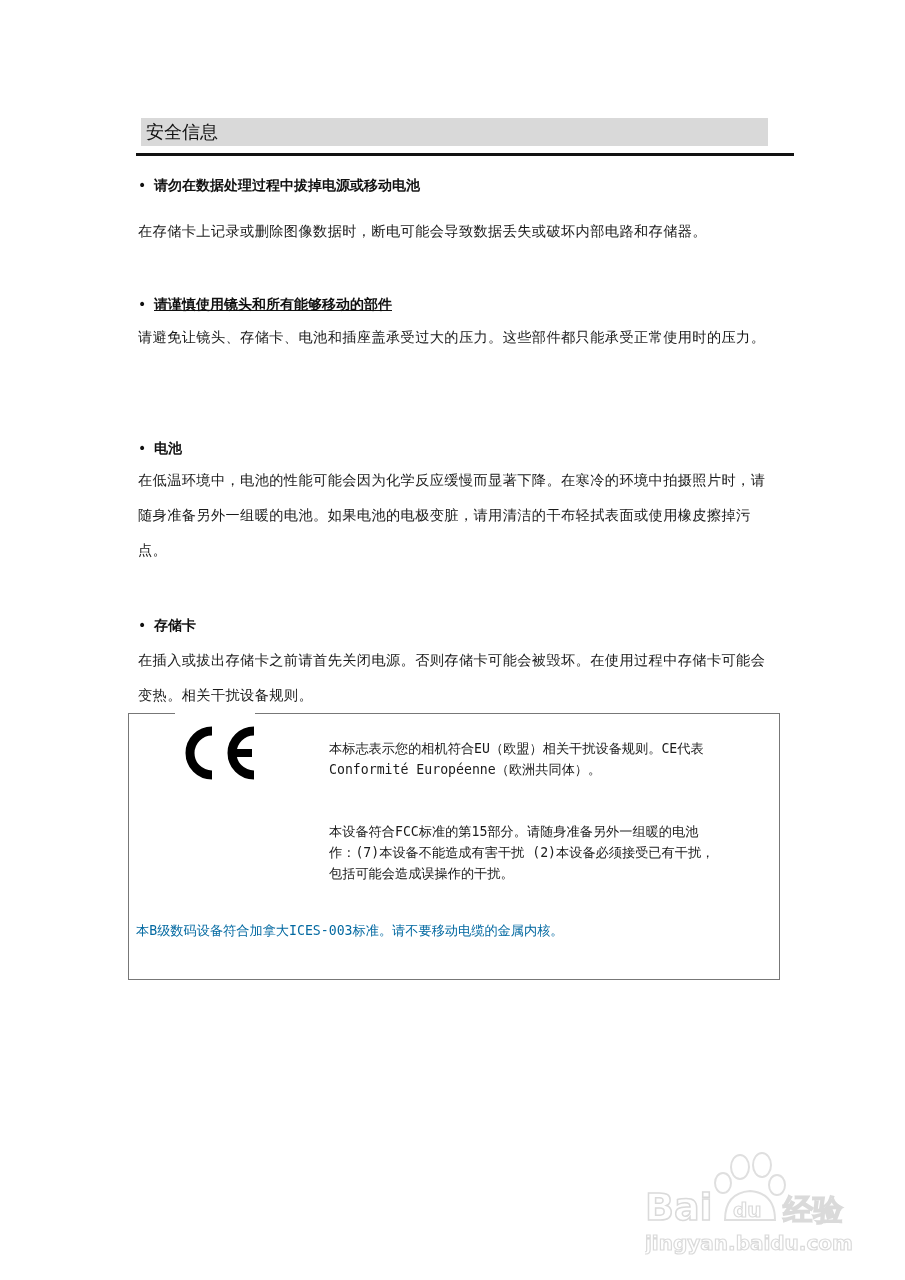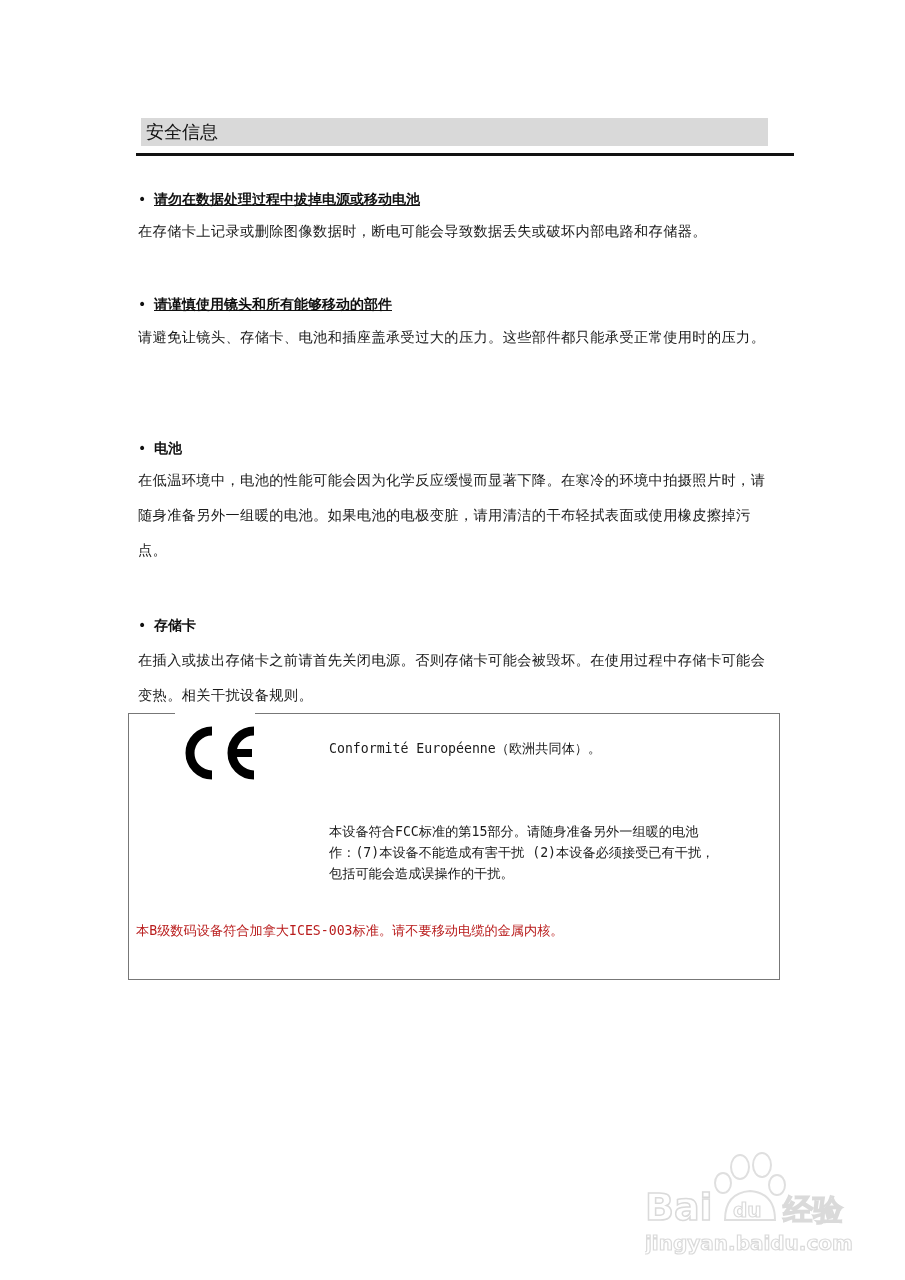--- a/index.html
+++ b/index.html
@@ -128,7 +128,7 @@
 <div class="heading-text">安全信息</div>
 <div class="heading-rule"></div>
 
-<div class="section-title" style="top:189px;text-decoration:underline;">
+<div class="section-title" style="top:175px;">
   <span class="bullet">•</span><span>请勿在数据处理过程中拔掉电源或移动电池</span>
 </div>
 <div class="section-body" style="top:214px;">在存储卡上记录或删除图像数据时，断电可能会导致数据丢失或破坏内部电路和存储器。</div>

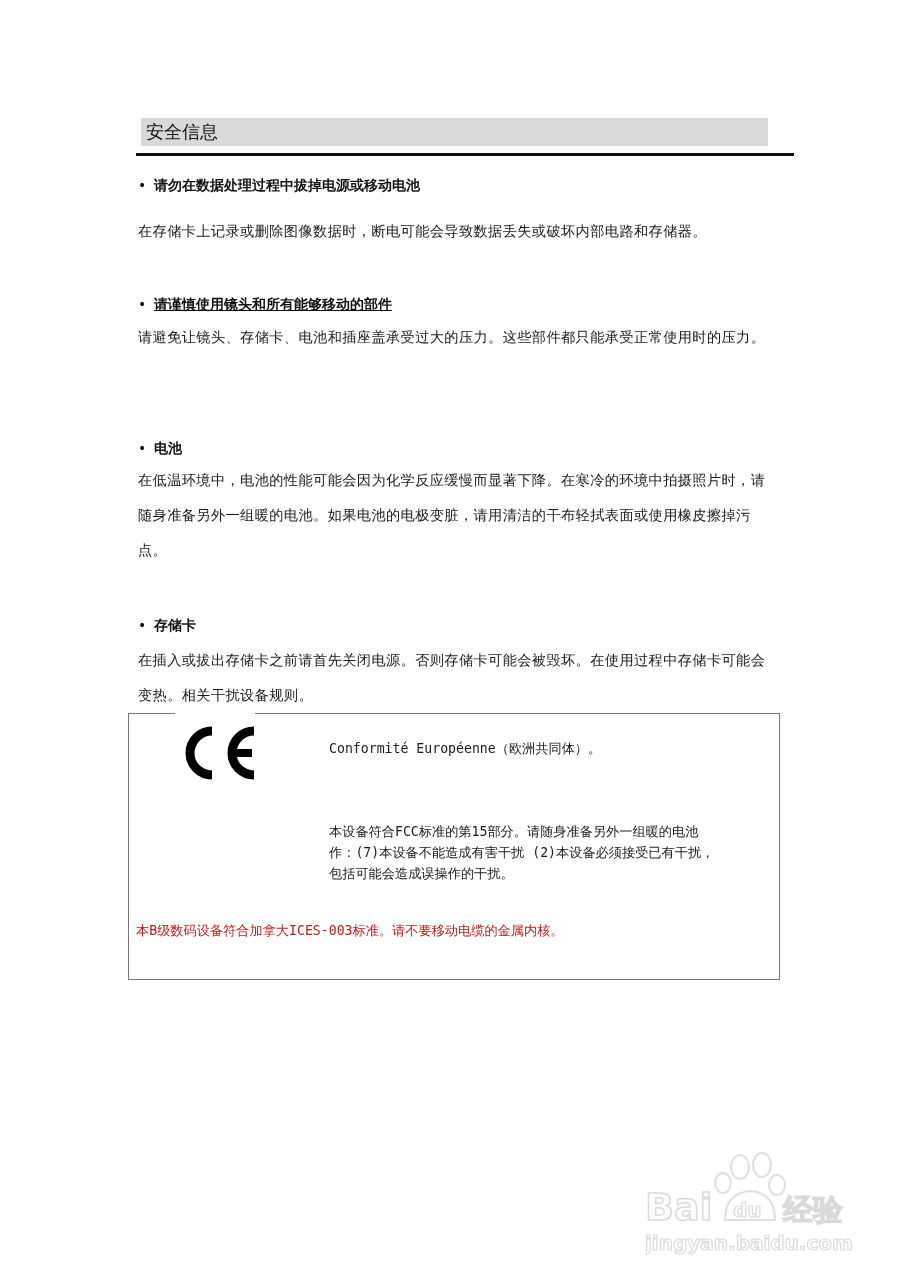--- a/index.html
+++ b/index.html
@@ -159,6 +159,7 @@
 </div>
 
 <div class="notice-text" style="top:738px;">
+  <div>本标志表示您的相机符合EU（欧盟）相关干扰设备规则。CE代表</div>
   <div>Conformité Européenne（欧洲共同体）。</div>
 </div>
 

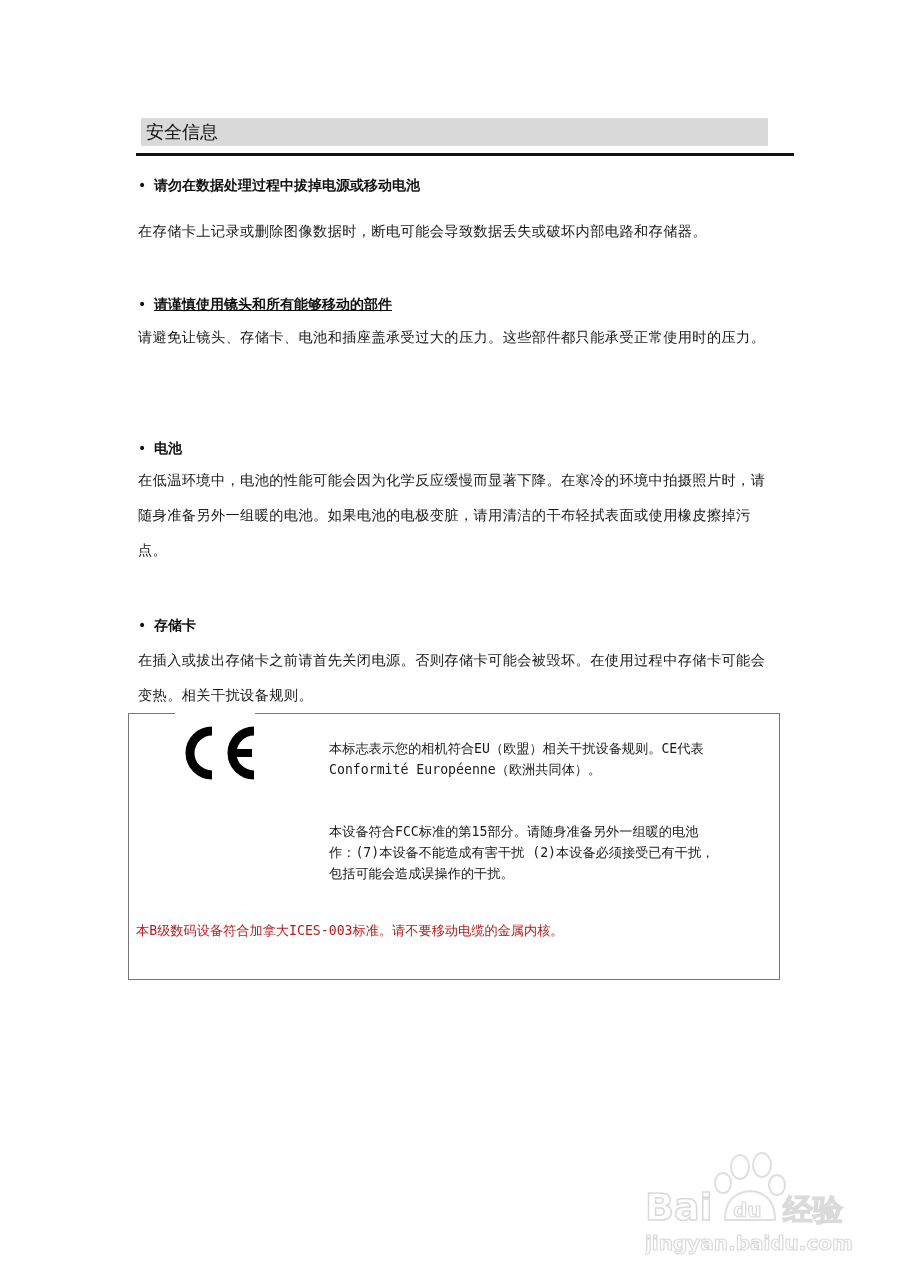--- a/index.html
+++ b/index.html
@@ -109,7 +109,7 @@
       font-family: "DejaVu Sans Mono", "Liberation Mono", monospace;
       font-size: 13.2px;
       line-height: 21px;
-      color: #b91c1c;
+      color: #0369a1;
       white-space: nowrap;
     }
     .watermark {

